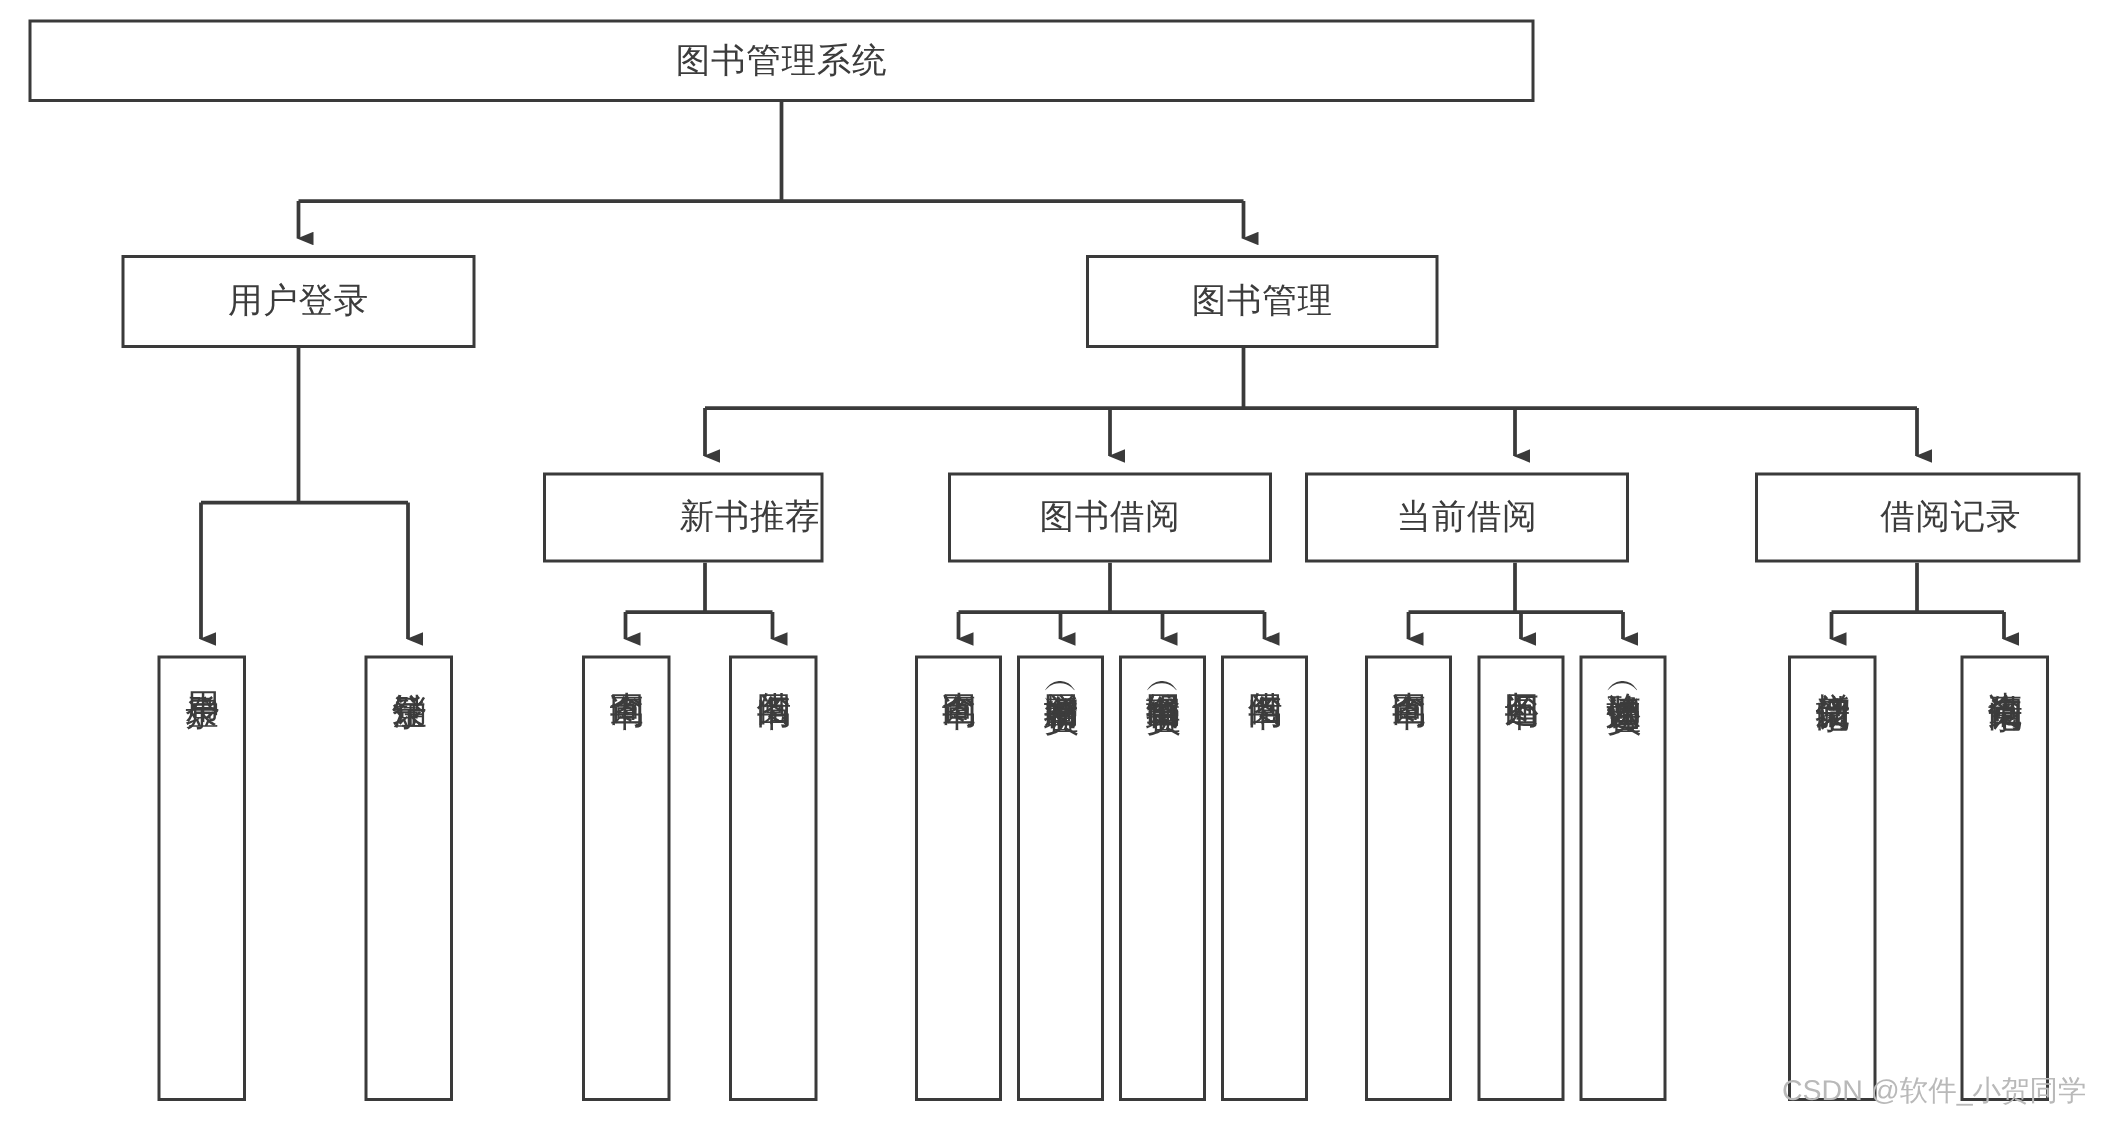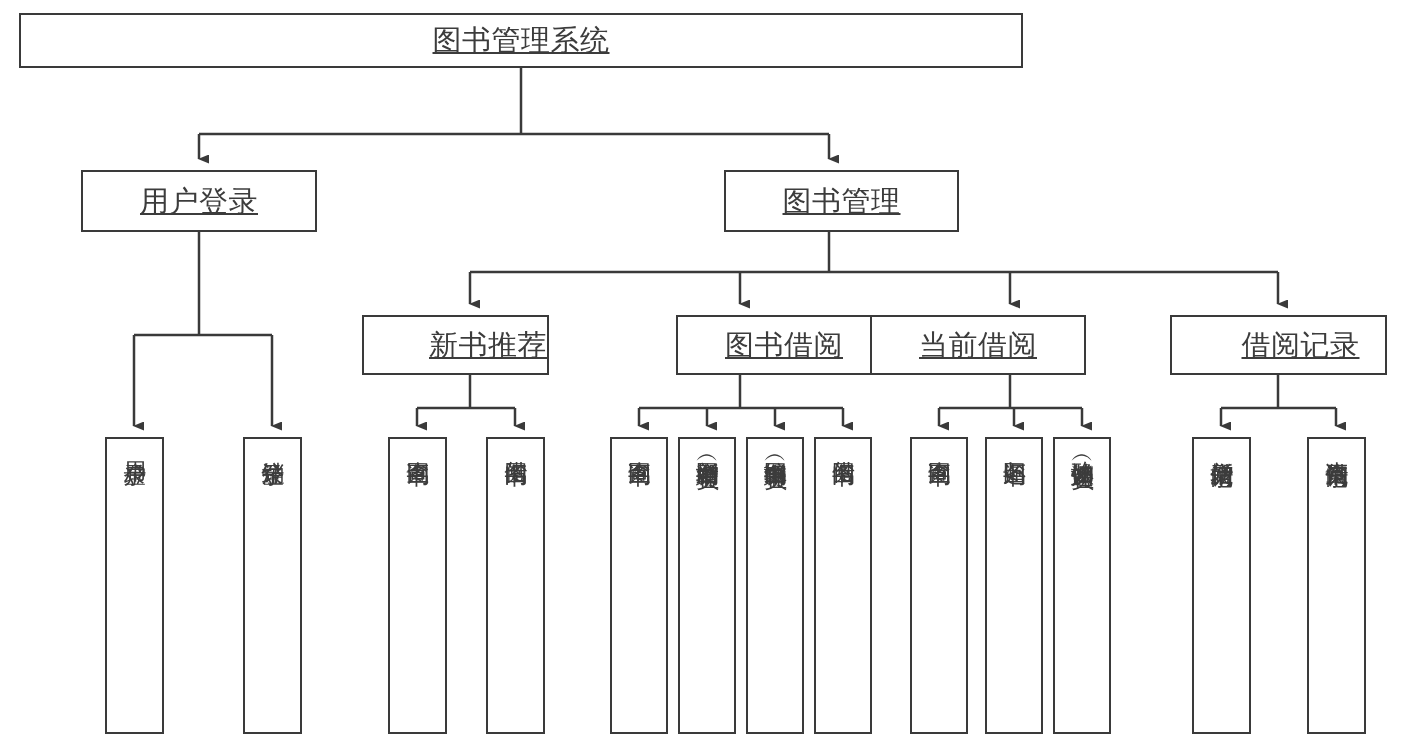--- a/index.html
+++ b/index.html
@@ -45,8 +45,7 @@
     white-space: pre;
   }
   .node-horizontal .node-label {
-    font-size: 29px;
-    text-decoration: underline;
+    font-size: 23px;
   }
   .node-vertical {
     align-items: flex-start;

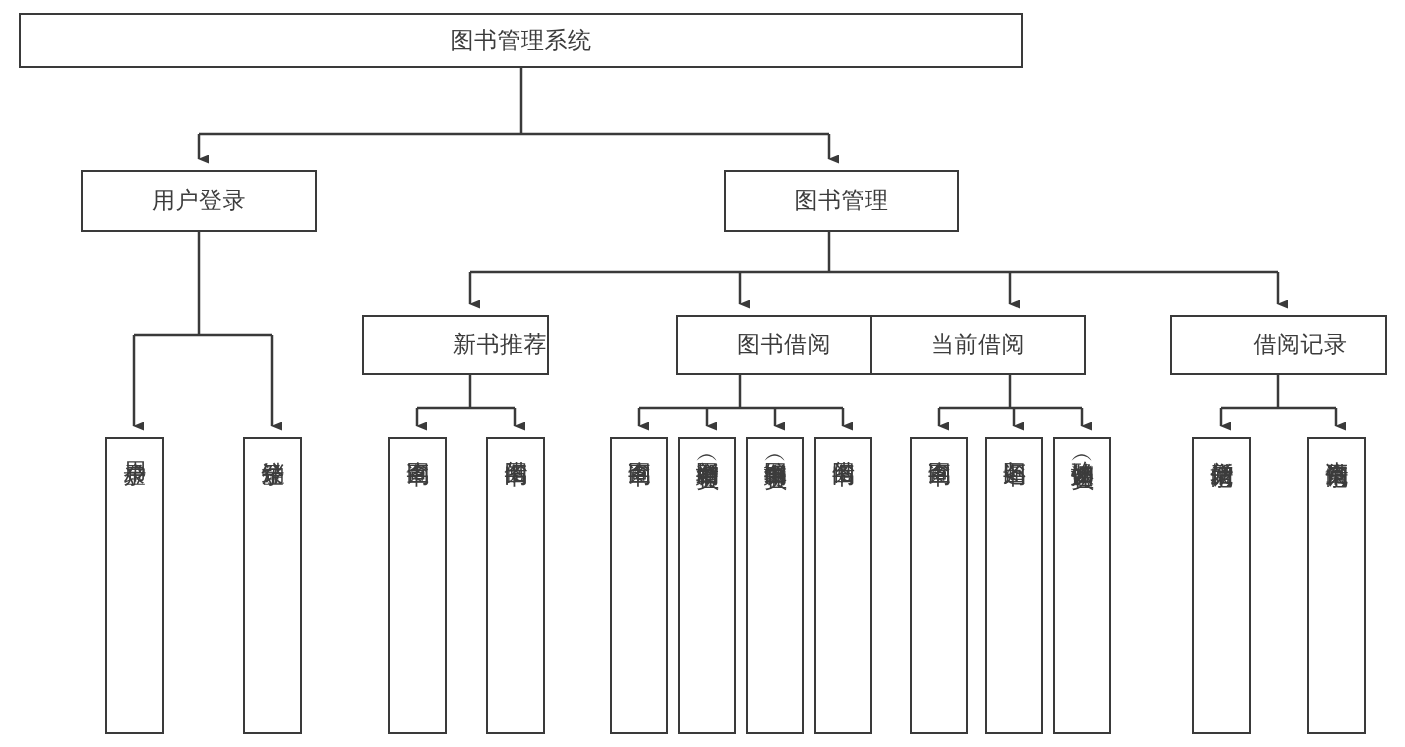--- a/index.html
+++ b/index.html
@@ -130,7 +130,7 @@
       <div class="node-box node-horizontal" style="left: 362px; top: 315px; width: 187px; height: 60px; justify-content: flex-end;">
         <span class="node-label">新书推荐</span>
       </div>
-      <div class="node-box node-horizontal" style="left: 632px; top: 315px; width: 216px; height: 60px; margin-left: 44px;">
+      <div class="node-box node-horizontal" style="left: 632px; top: 315px; width: 216px; height: 60px;">
         <span class="node-label">图书借阅</span>
       </div>
       <div class="node-box node-horizontal" style="left: 870px; top: 315px; width: 216px; height: 60px; justify-content: center;">

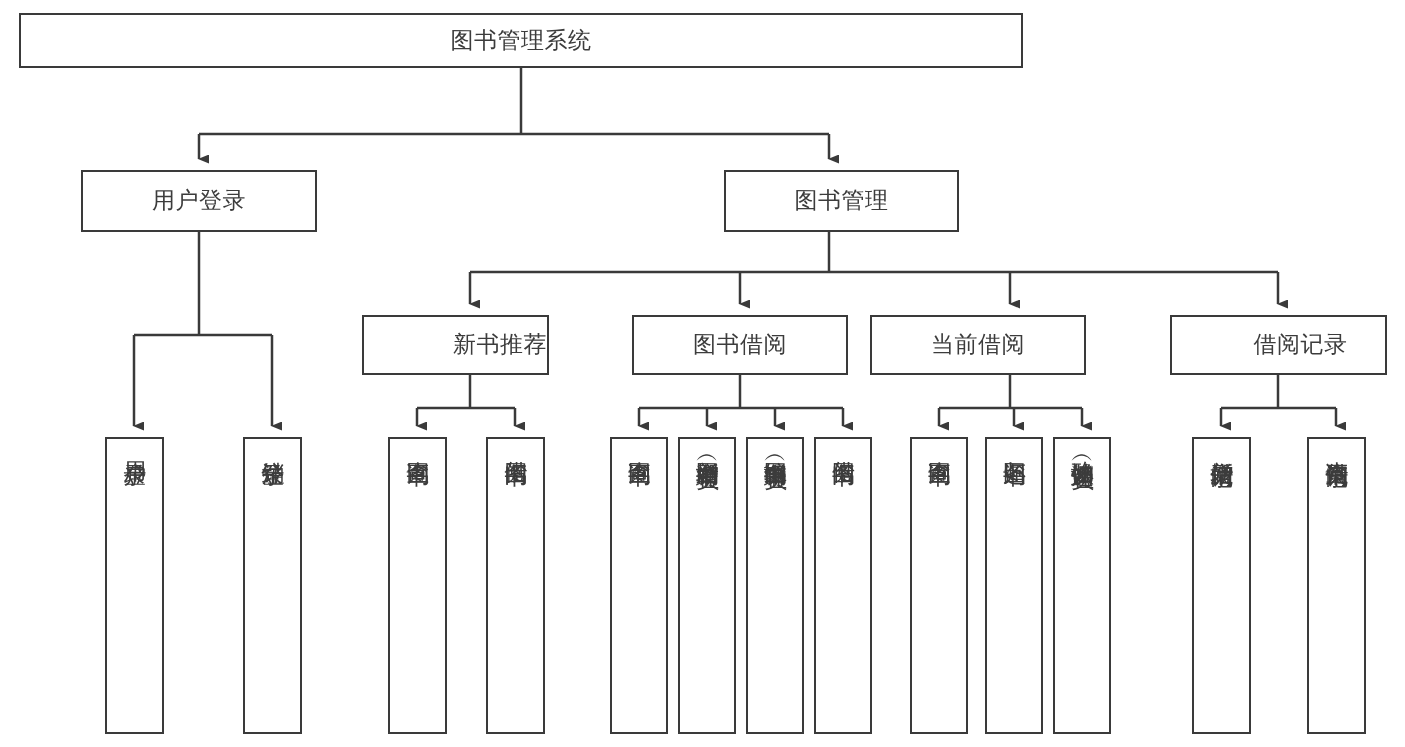--- a/index.html
+++ b/index.html
@@ -180,6 +180,7 @@
       </div>
     </div>
 
+  <div class="watermark">CSDN @软件_小贺同学</div>
 </div>
 
 </body></html>

